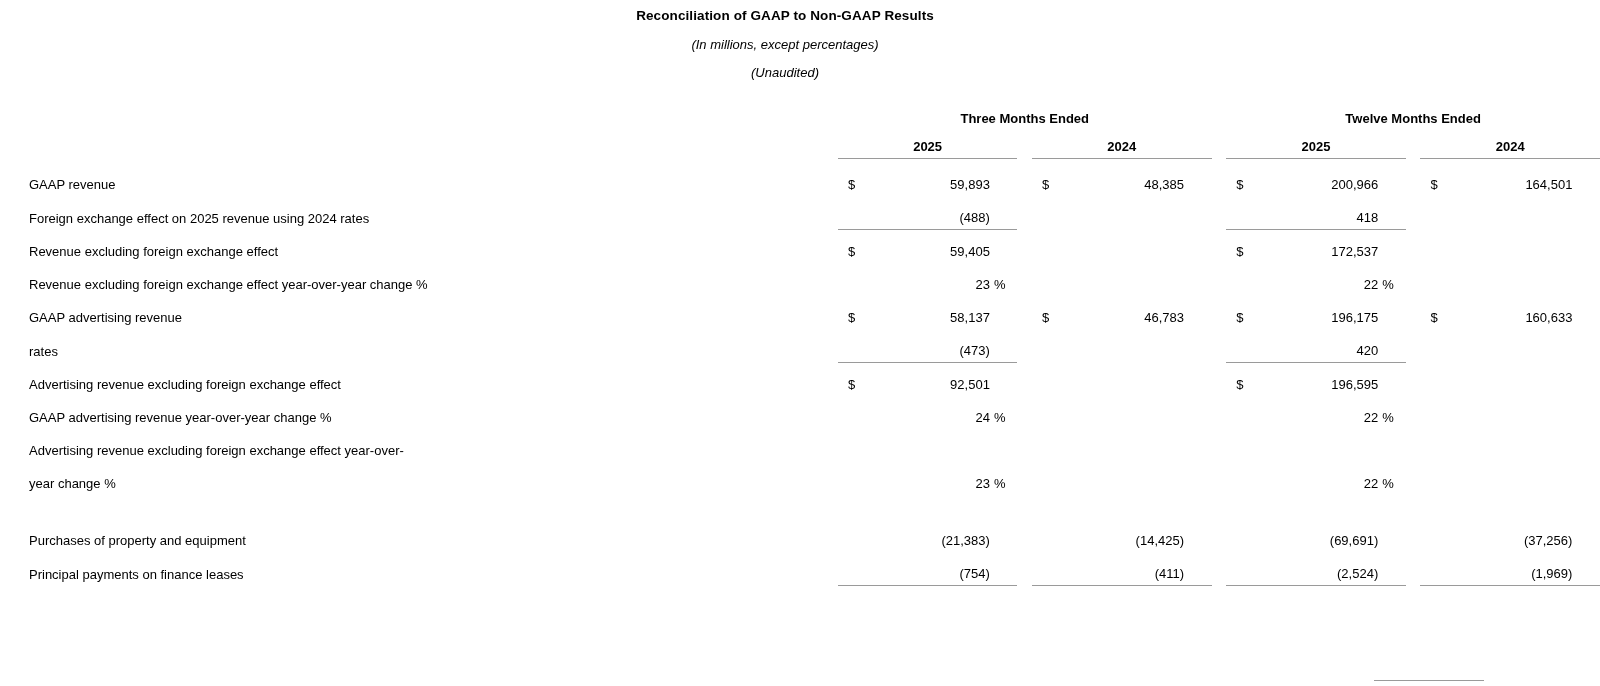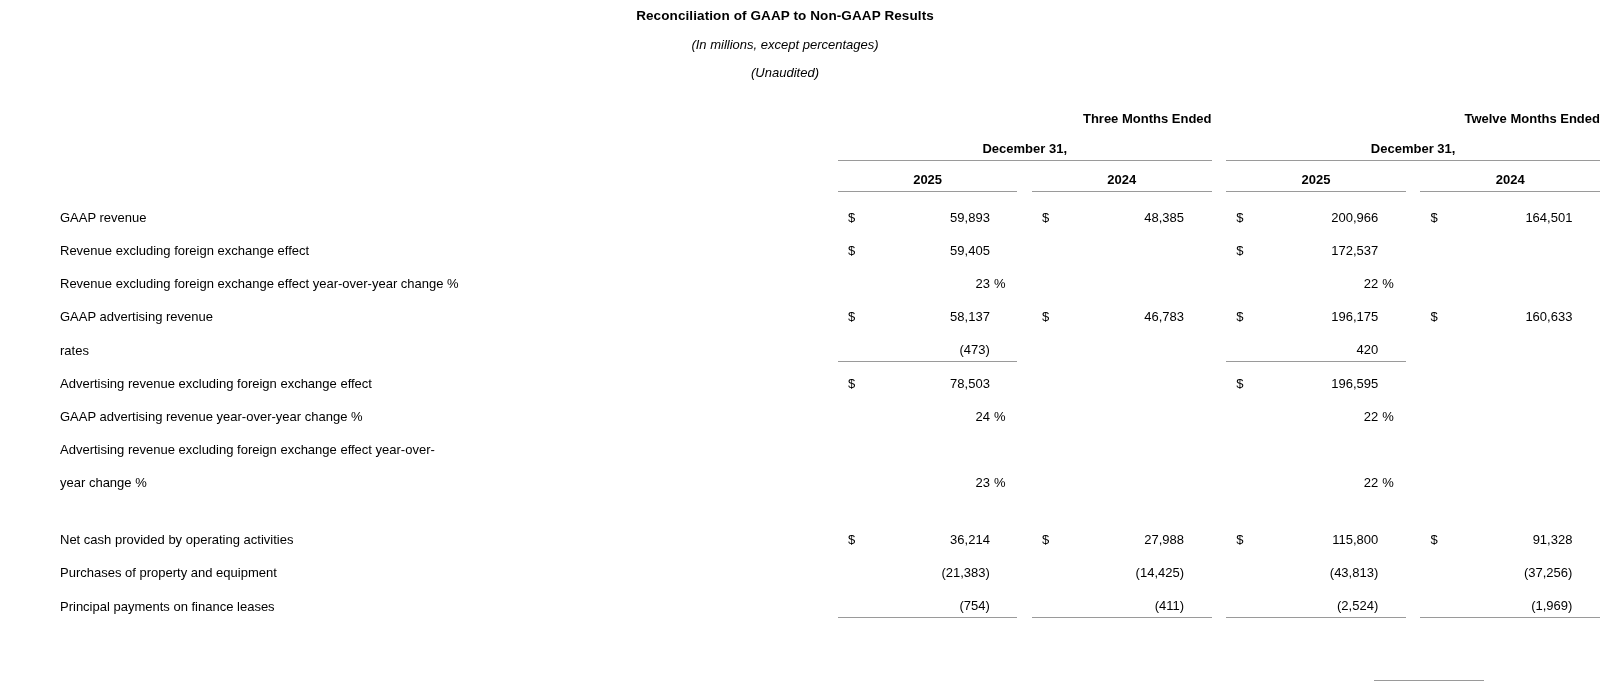--- a/index.html
+++ b/index.html
@@ -74,7 +74,7 @@
 
   
   .grp-title {
-    text-align: right;
+    text-align: center;
     font-weight: bold;
     font-size: 13px;
     padding-bottom: 2px;

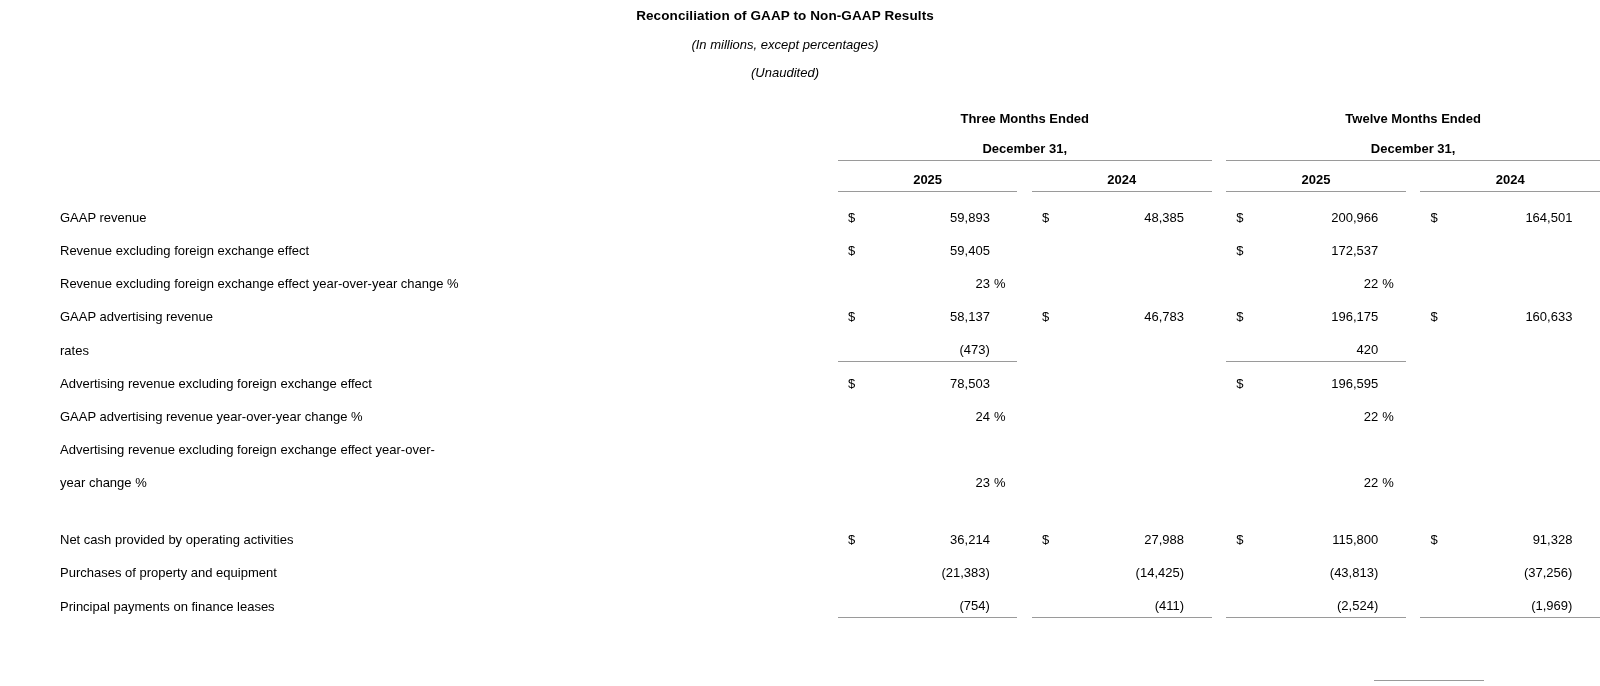--- a/index.html
+++ b/index.html
@@ -198,13 +198,6 @@
       <tr>
         <td></td>
           <td></td>
-        <td class="grp-date rule-wide" colspan="7">December 31,</td>
-        <td></td>
-        <td class="grp-date rule-wide" colspan="7">December 31,</td>
-      </tr>
-      <tr>
-        <td></td>
-          <td></td>
         <td class="yr yr-rule" colspan="3">2025</td>
         <td></td>
         <td class="yr yr-rule" colspan="3">2024</td>

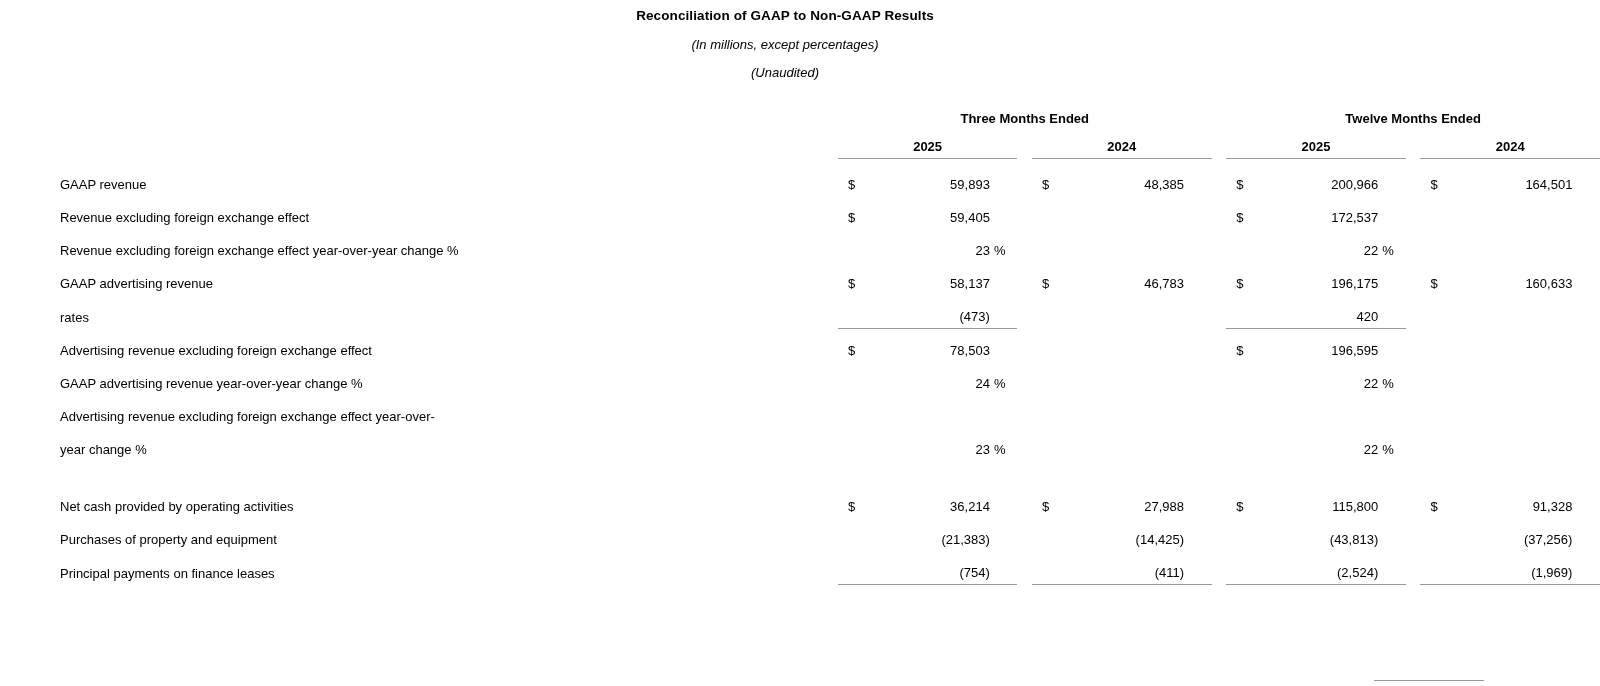--- a/index.html
+++ b/index.html
@@ -110,7 +110,7 @@
 
   .lbl {
     text-align: left;
-    padding-left: 60px;
+    padding-left: 29px;
     font-size: 13px;
     white-space: nowrap;
     vertical-align: bottom;

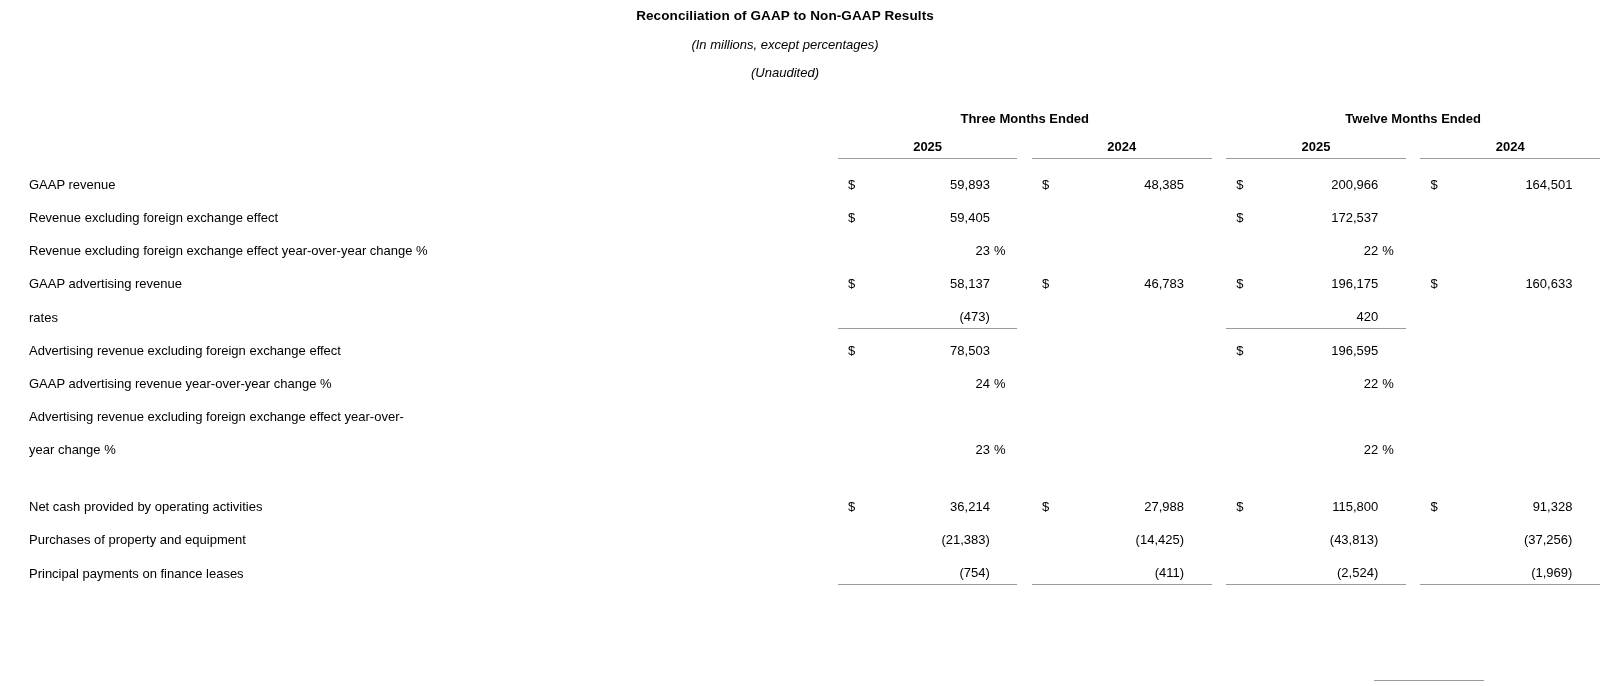--- a/index.html
+++ b/index.html
@@ -233,6 +233,25 @@
         <td class="pct"></td>
       </tr>
 
+      <tr class="data">
+        <td class="lbl">Foreign exchange effect on 2025 revenue using 2024 rates</td>
+        <td></td>
+        <td class="cur ul"></td>
+        <td class="num ul">(488)</td>
+        <td class="pct ul"></td>
+        <td></td>
+        <td class="cur"></td>
+        <td class="num"></td>
+        <td class="pct"></td>
+        <td></td>
+        <td class="cur ul"></td>
+        <td class="num ul">418</td>
+        <td class="pct ul"></td>
+        <td></td>
+        <td class="cur"></td>
+        <td class="num"></td>
+        <td class="pct"></td>
+      </tr>
 
       <tr class="data">
         <td class="lbl">Revenue excluding foreign exchange effect</td>

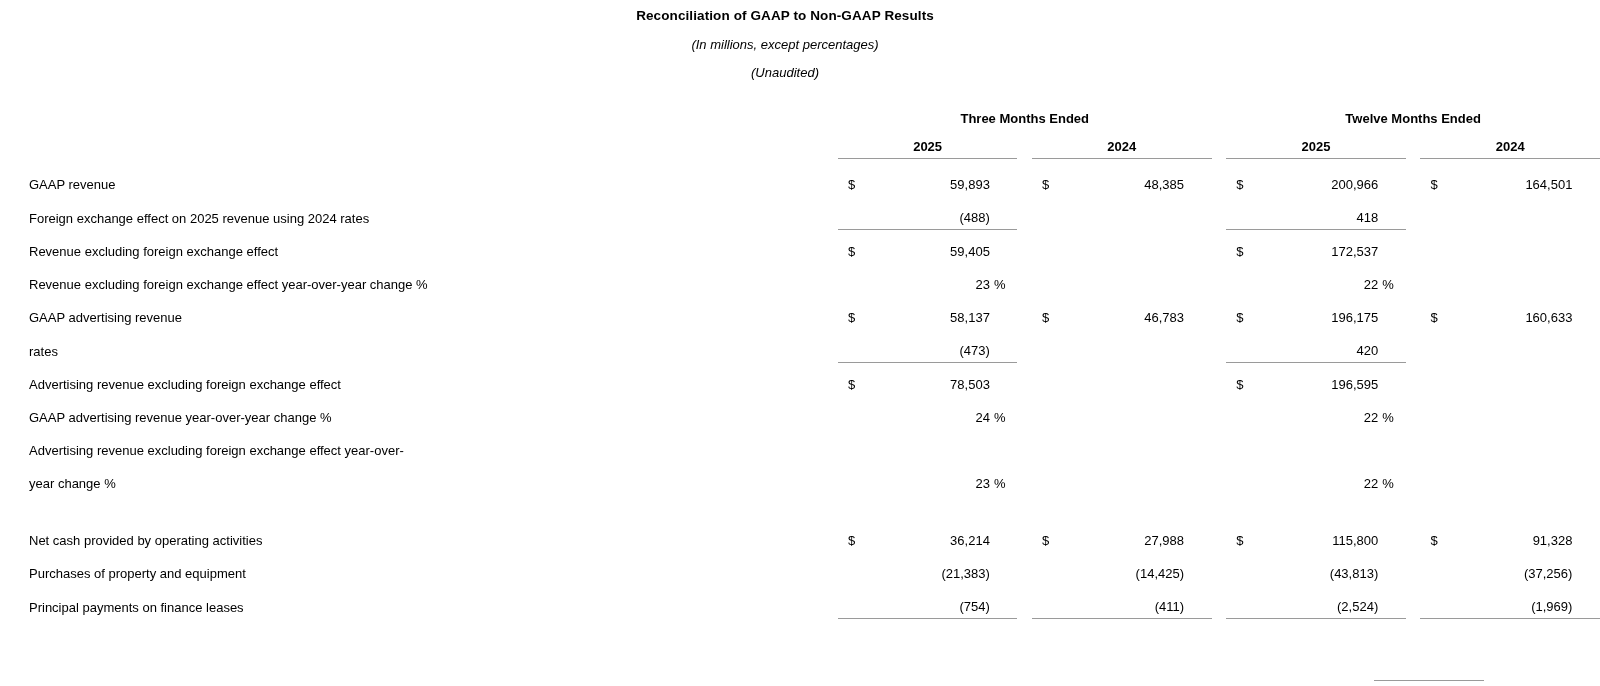--- a/index.html
+++ b/index.html
@@ -339,7 +339,7 @@
         <td class="lbl">Advertising revenue excluding foreign exchange effect</td>
         <td></td>
         <td class="cur">$</td>
-        <td class="num">78,503</td>
+        <td class="num">92,501</td>
         <td class="pct"></td>
         <td></td>
         <td class="cur"></td>

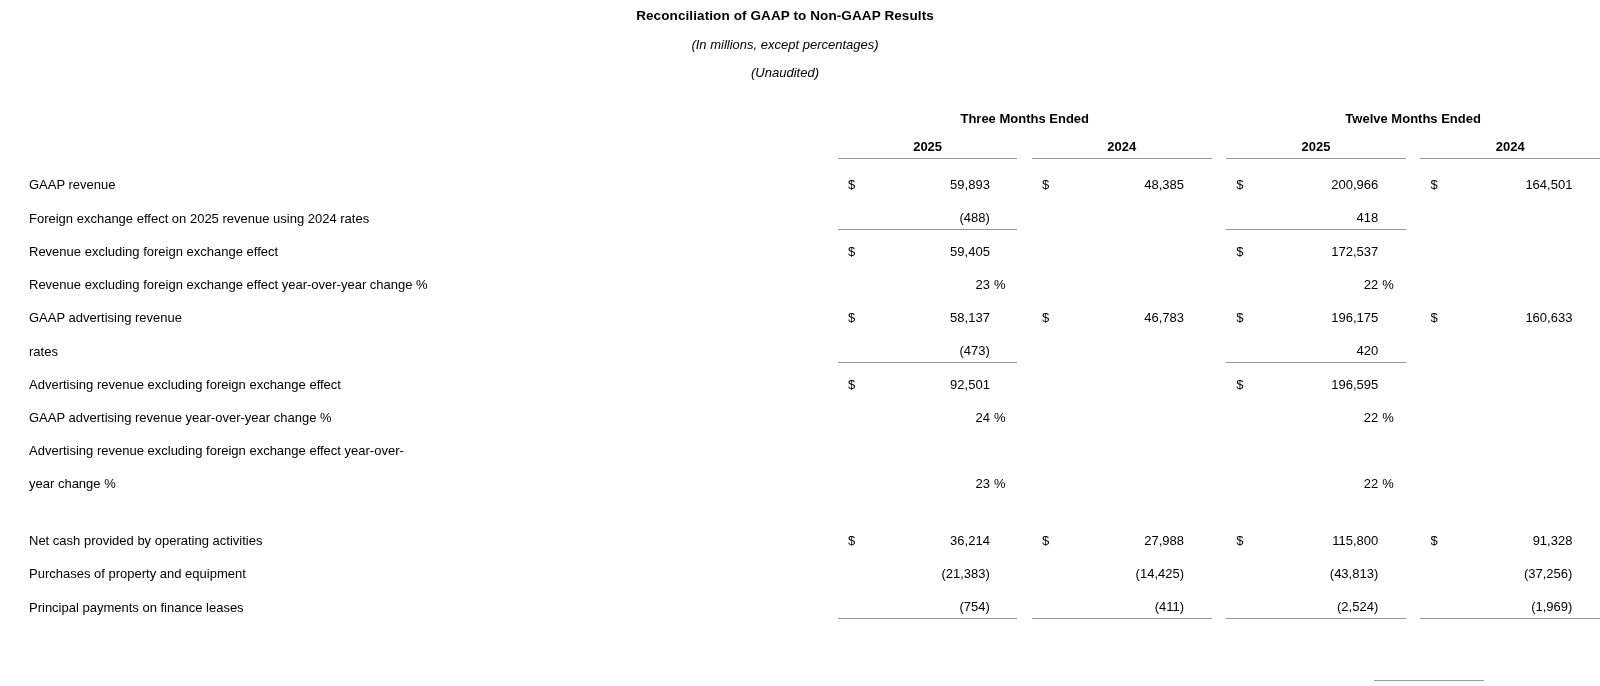--- a/index.html
+++ b/index.html
@@ -419,25 +419,6 @@
         <td colspan="17"></td>
       </tr>
 
-      <tr class="data">
-        <td class="lbl">Net cash provided by operating activities</td>
-        <td></td>
-        <td class="cur">$</td>
-        <td class="num">36,214</td>
-        <td class="pct"></td>
-        <td></td>
-        <td class="cur">$</td>
-        <td class="num">27,988</td>
-        <td class="pct"></td>
-        <td></td>
-        <td class="cur">$</td>
-        <td class="num">115,800</td>
-        <td class="pct"></td>
-        <td></td>
-        <td class="cur">$</td>
-        <td class="num">91,328</td>
-        <td class="pct"></td>
-      </tr>
 
       <tr class="data">
         <td class="lbl">Purchases of property and equipment</td>

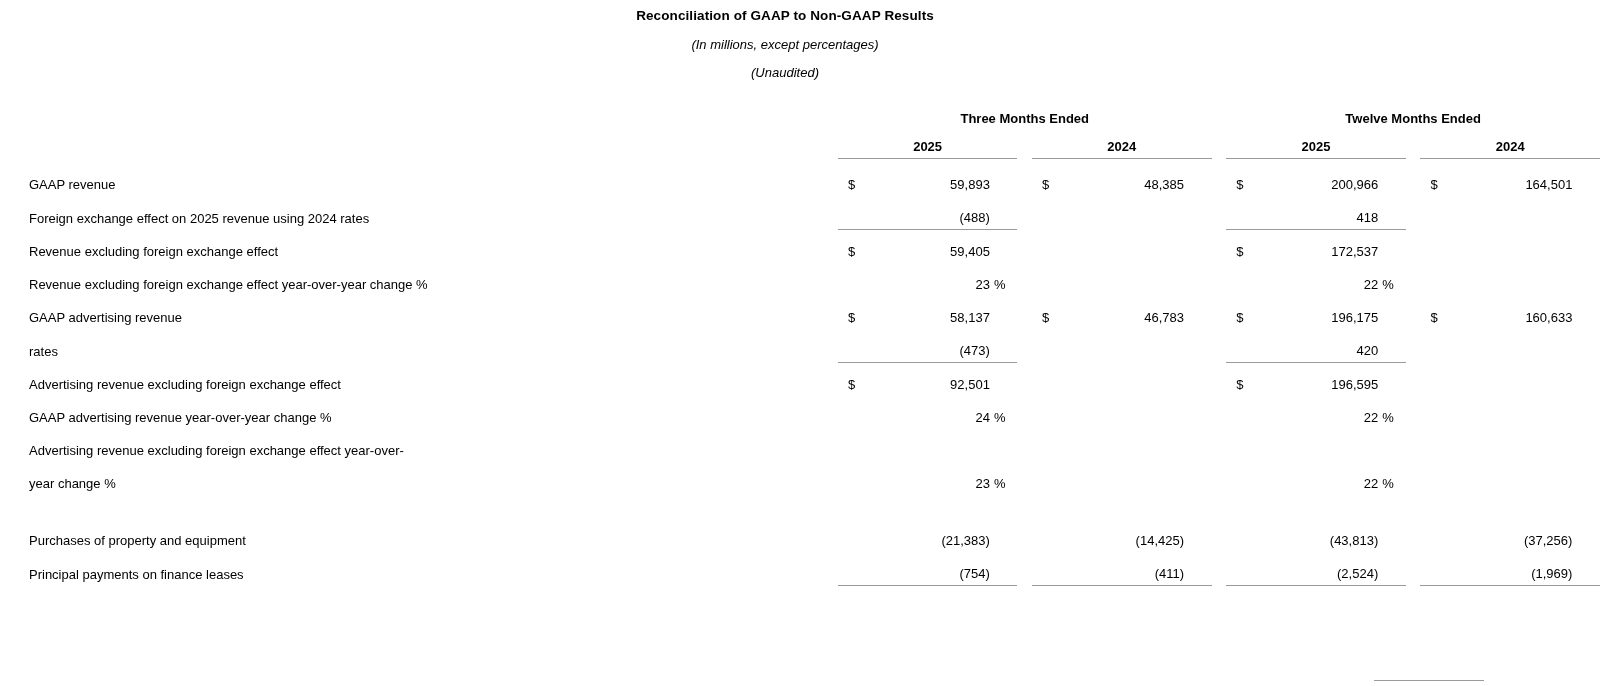--- a/index.html
+++ b/index.html
@@ -432,7 +432,7 @@
         <td class="pct"></td>
         <td></td>
         <td class="cur"></td>
-        <td class="num">(43,813)</td>
+        <td class="num">(69,691)</td>
         <td class="pct"></td>
         <td></td>
         <td class="cur"></td>

